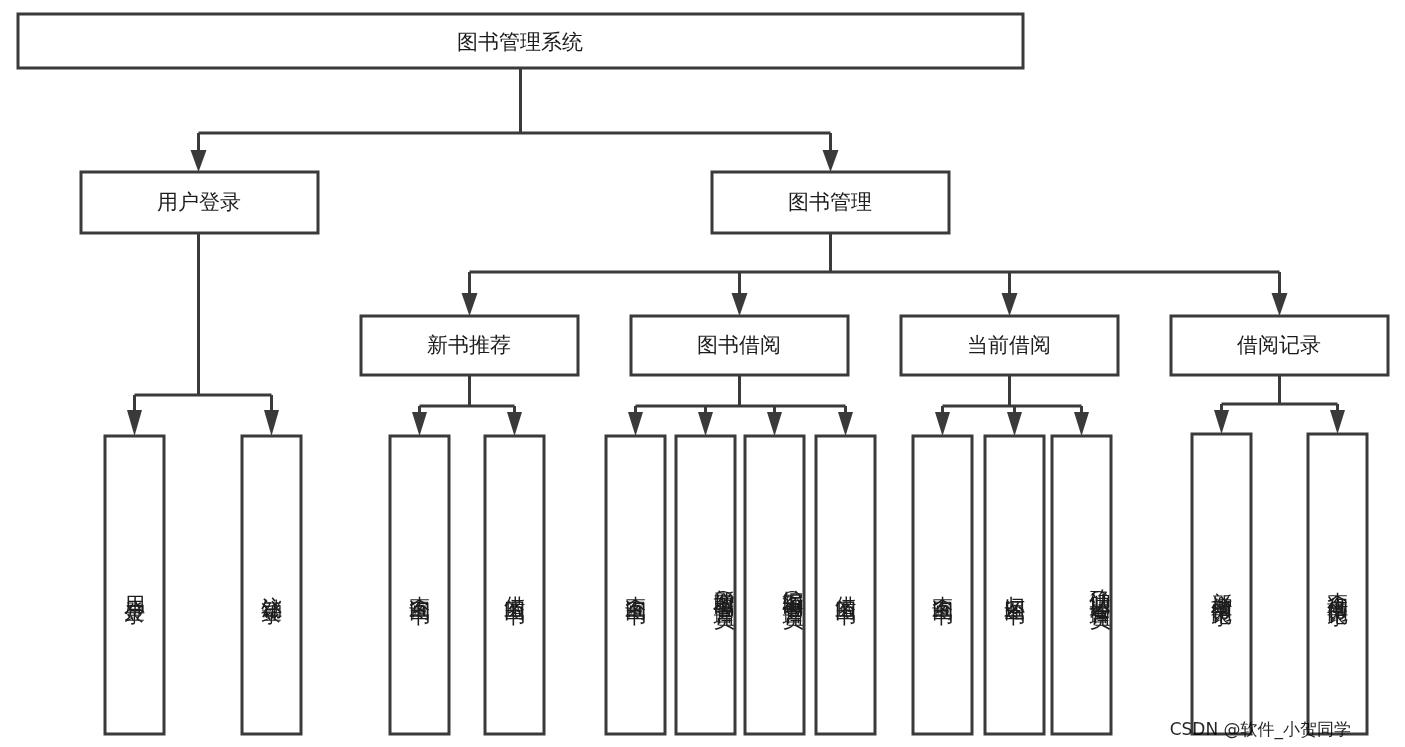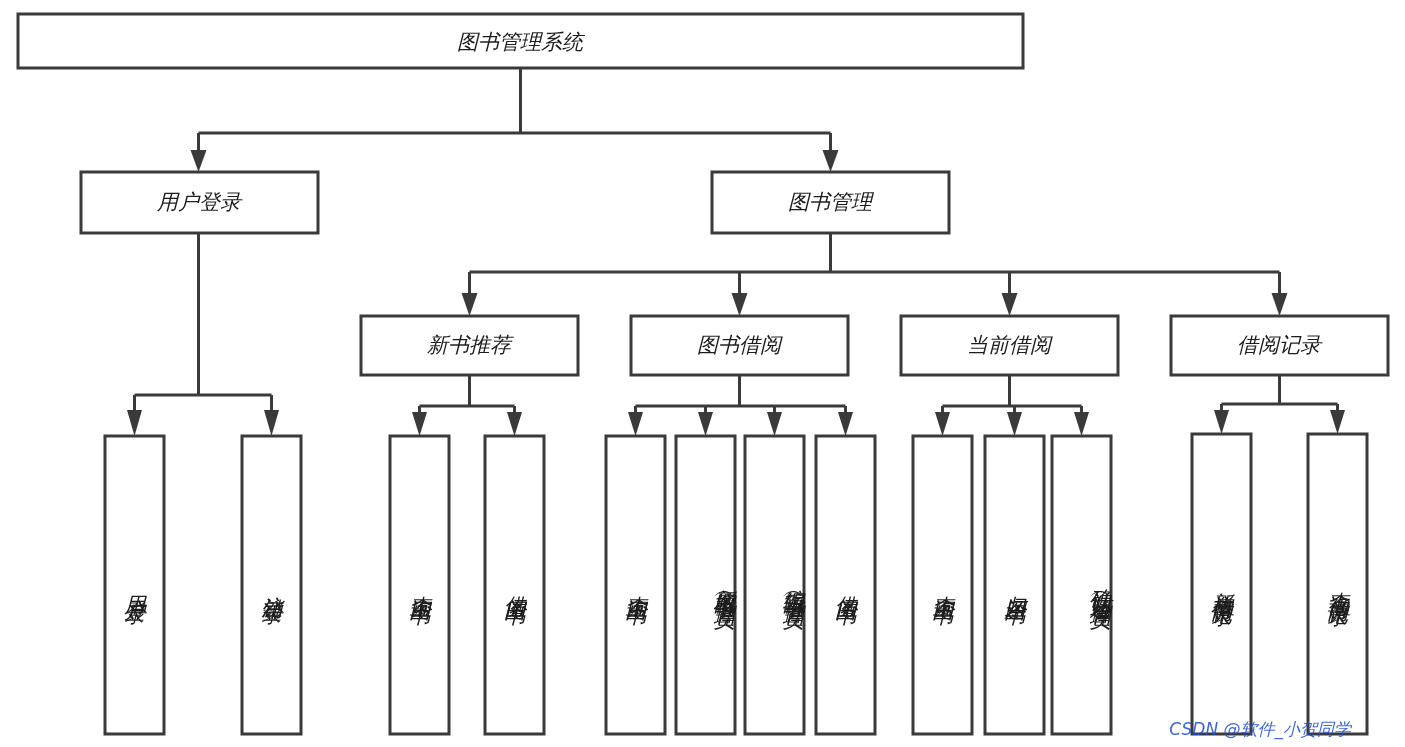--- a/index.html
+++ b/index.html
@@ -18,7 +18,6 @@
     position: relative;
     width: 1363px;
     height: 747px;
-    font-style: italic;
   }
   svg#flowchart {
     position: absolute;

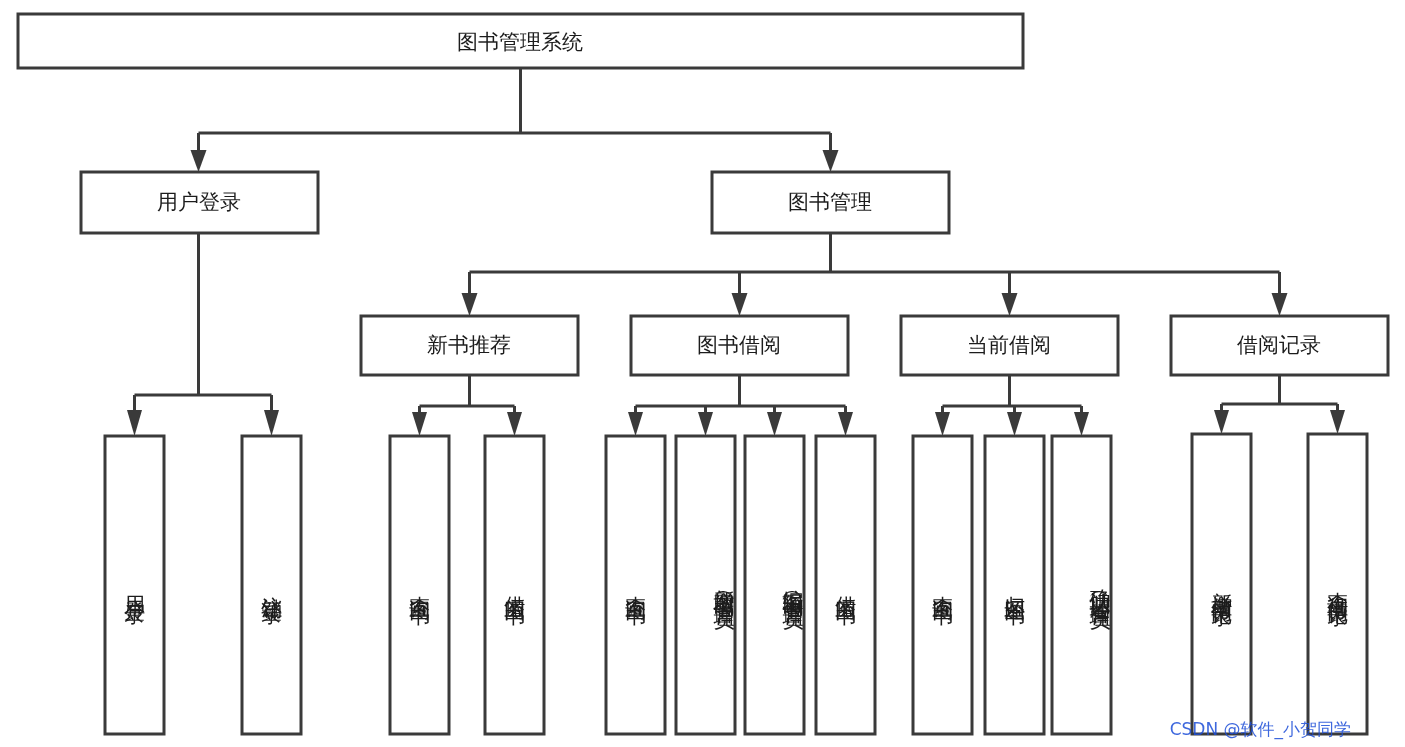--- a/index.html
+++ b/index.html
@@ -68,7 +68,7 @@
     bottom: 6px;
     font-family: "DejaVu Sans", "Liberation Sans", sans-serif;
     font-size: 17px;
-    color: #1d4ed8;
+    color: #000000;
     white-space: nowrap;
     opacity: 0.85;
   }

